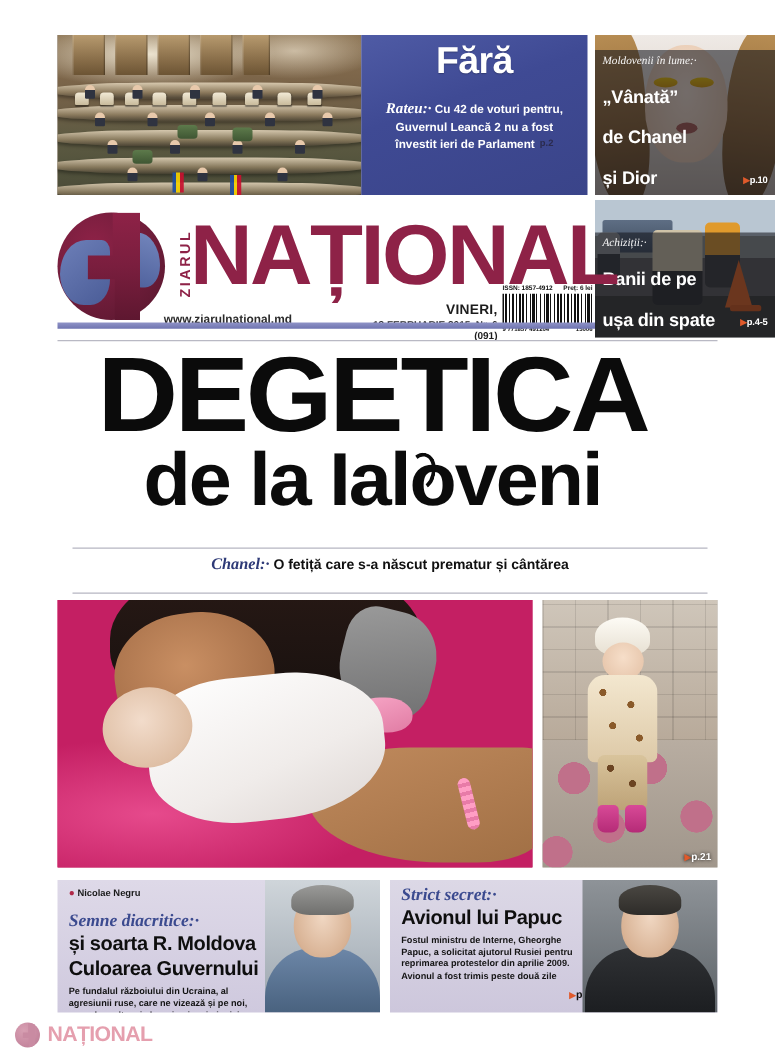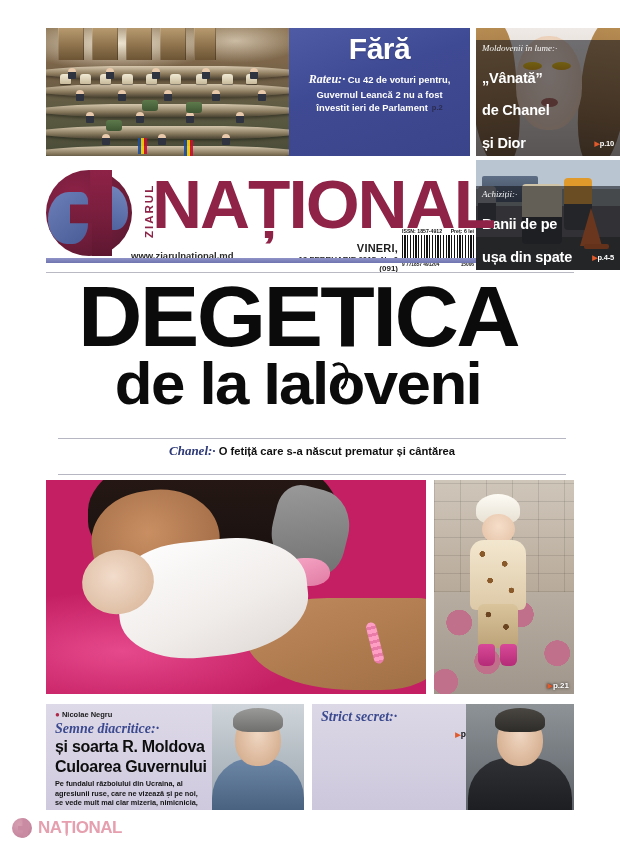--- a/index.html
+++ b/index.html
@@ -71,7 +71,7 @@
     text-shadow: 0 1px 1px rgba(0,0,0,.25);
   }
   .lead-deck {
-    margin-top: 6px; font-size: 9.4px; line-height: 1.42; font-weight: bold;
+    margin-top: 13px; font-size: 9.4px; line-height: 1.42; font-weight: bold;
     padding: 0 6px; letter-spacing: .02px;
   }
   .lead-kicker {

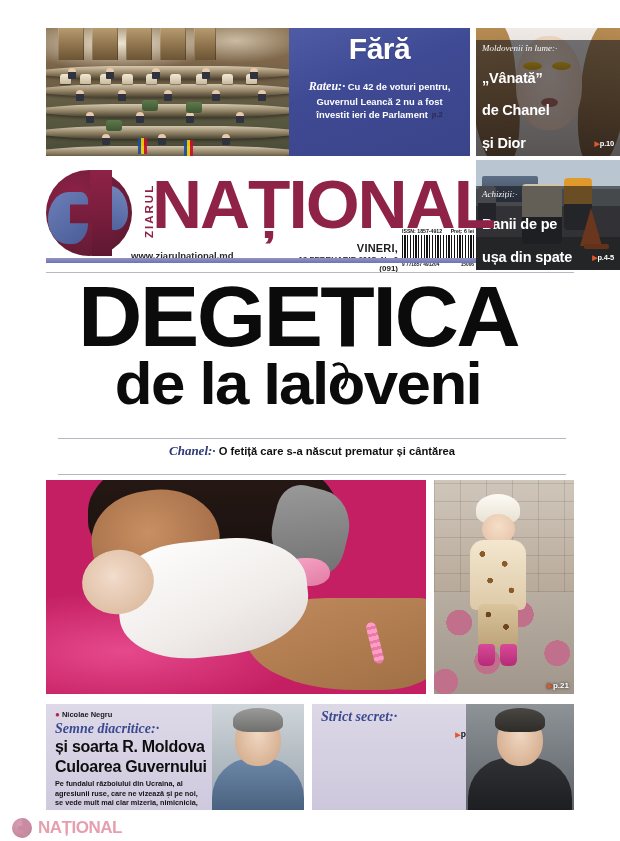--- a/index.html
+++ b/index.html
@@ -393,7 +393,7 @@
   .art-left { left: 0; width: 258px; }
   .art-right { left: 266px; width: 262px; background: linear-gradient(180deg,#dcd8e6,#cdc7dc); }
   .art-txt { position: absolute; left: 9px; top: 6px; width: 152px; }
-  .byline { font-size: 7.5px; font-weight: bold; color: #1a1a1a; margin-bottom: 3px; }
+  .byline { font-size: 7.5px; font-weight: bold; color: #1a1a1a; margin-bottom: 12px; }
   .bullet { color: #b02848; font-size: 8px; }
   .art-kicker {
     font-family: "Liberation Serif", serif; font-style: italic; font-weight: bold;

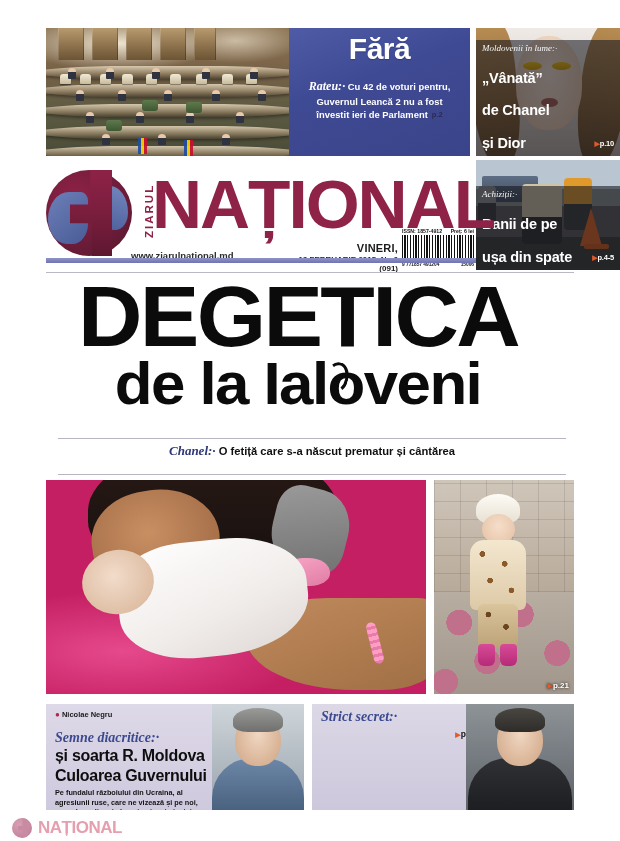--- a/index.html
+++ b/index.html
@@ -662,6 +662,7 @@
         <div class="art-kicker" style="">
           <span>Strict secret</span><span>:·</span>
         </div>
+        <div class="art-title">Avionul lui Papuc</div>
         <div class="art-pageref">
           <span class="tri">▶</span><span>p.3</span>
         </div>

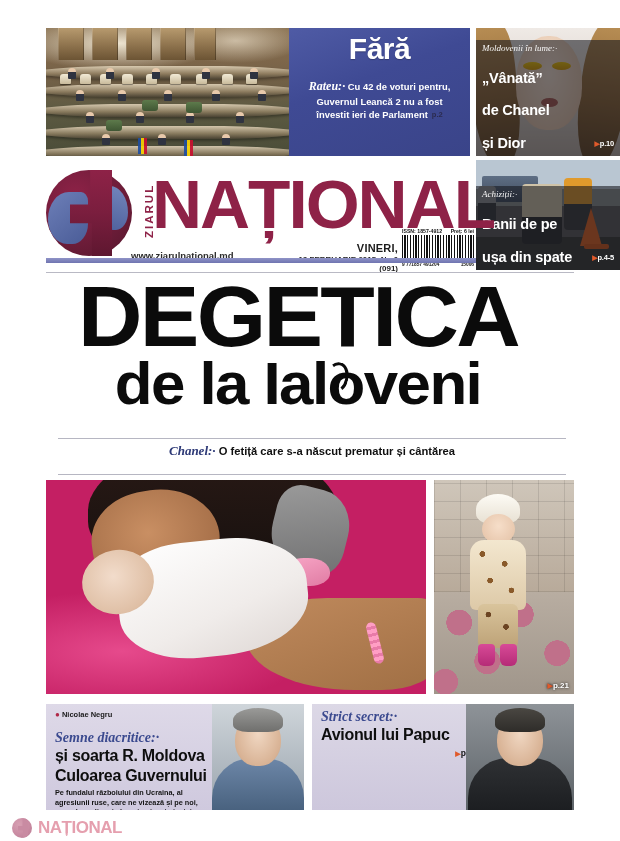--- a/index.html
+++ b/index.html
@@ -663,6 +663,7 @@
           <span>Strict secret</span><span>:·</span>
         </div>
         <div class="art-title">Avionul lui Papuc</div>
+        <div class="art-body">Fostul ministru de Interne, Gheorghe Papuc, a solicitat ajutorul Rusiei pentru reprimarea protestelor din aprilie 2009. Avionul a fost trimis peste două zile</div>
         <div class="art-pageref">
           <span class="tri">▶</span><span>p.3</span>
         </div>

